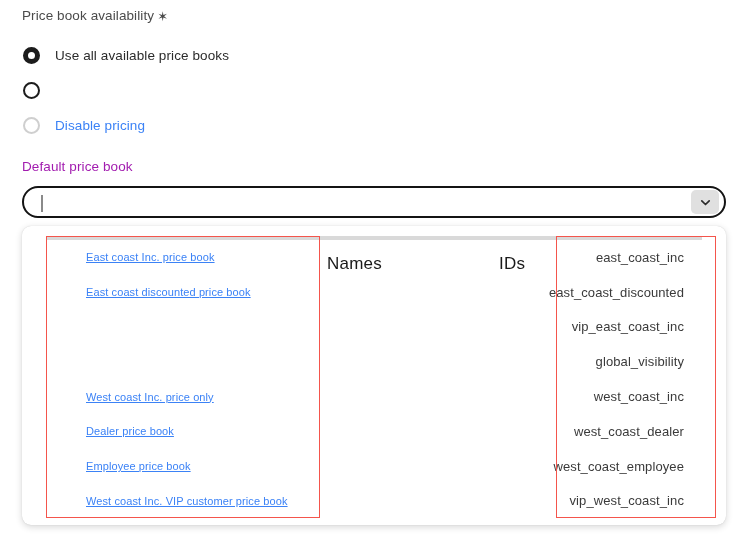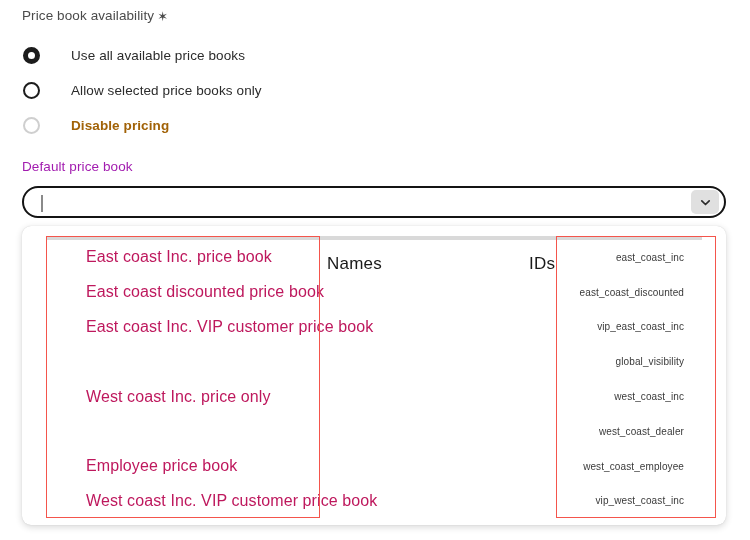--- a/index.html
+++ b/index.html
@@ -72,7 +72,7 @@
   .radio-label {
     font-size: 13.5px;
     color: #2b2b2b;
-    margin-left: 31px;
+    margin-left: 15px;
     white-space: nowrap;
     letter-spacing: 0.1px;
   }

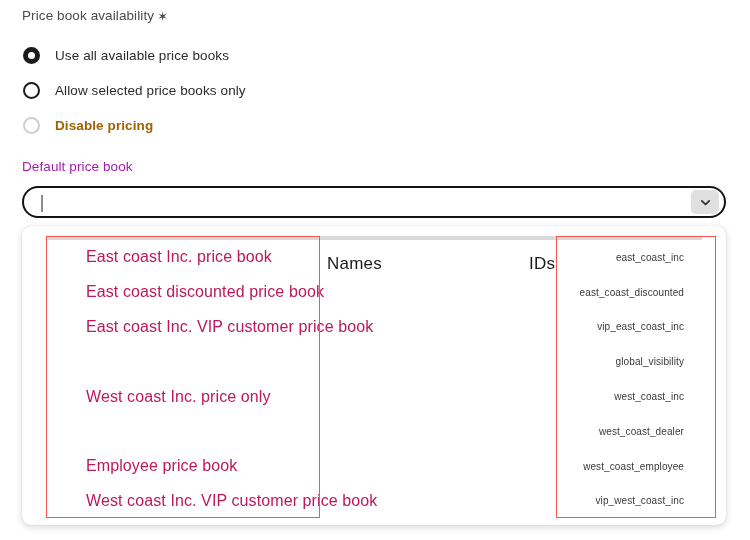--- a/index.html
+++ b/index.html
@@ -221,7 +221,6 @@
 
   <div class="radio-row">
     <span class="radio-mark"></span>
-    <span class="radio-label">Allow selected price books only</span>
   </div>
 
   <div class="radio-row disabled">

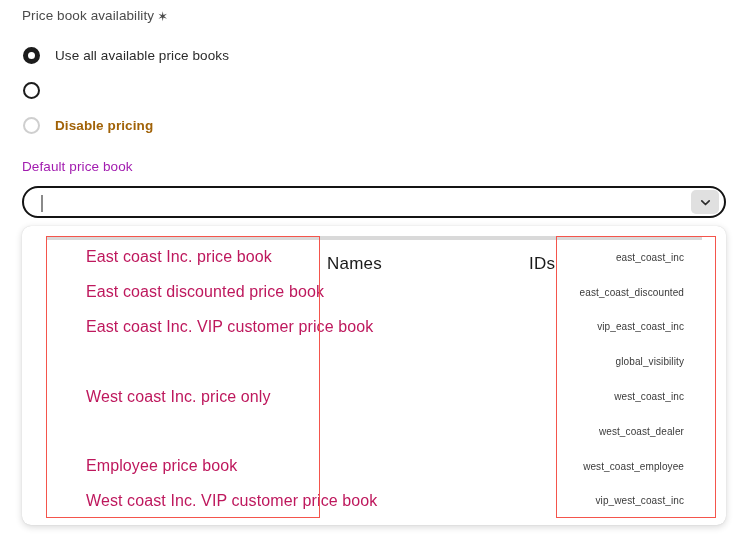--- a/index.html
+++ b/index.html
@@ -76,7 +76,7 @@
     white-space: nowrap;
     letter-spacing: 0.1px;
   }
-  .radio-label.disabled { color: #a16207; font-weight: bold; }
+  .radio-label.disabled { color: #3b82f6; }
 
   
   .field-label {

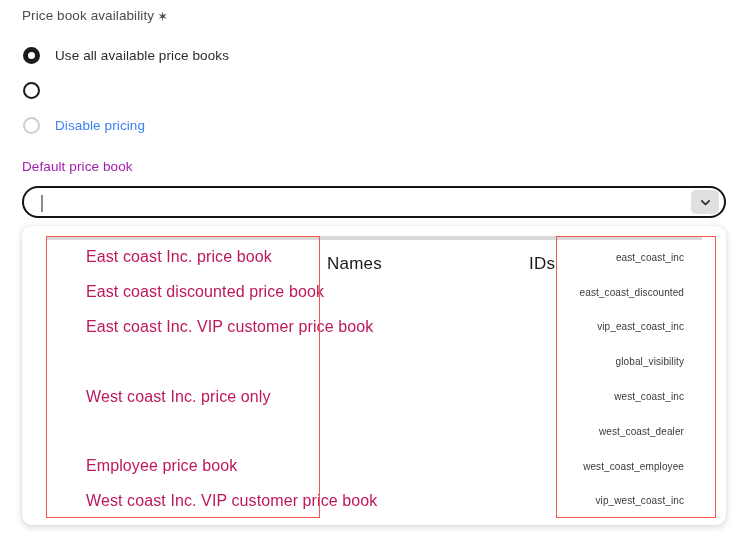--- a/index.html
+++ b/index.html
@@ -167,12 +167,13 @@
     cursor: pointer;
   }
   .option-name {
-    font-size: 16px;
-    color: #be185d;
+    font-size: 11px;
+    color: #3b82f6;
     white-space: nowrap;
     letter-spacing: 0.1px;
     padding-left: 40px;
     box-sizing: border-box;
+    text-decoration: underline;
   }
   .option-row.nested .option-name { }
 

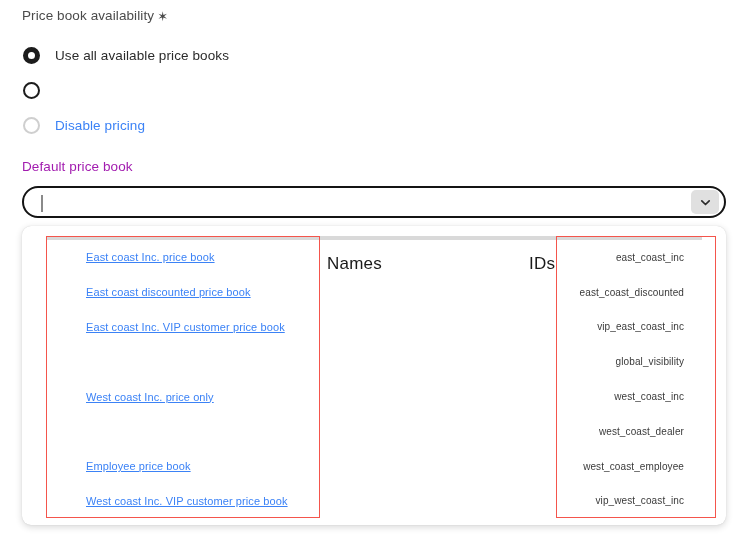--- a/index.html
+++ b/index.html
@@ -204,7 +204,7 @@
     white-space: nowrap;
   }
   .anno-label.names { left: 327px; top: 254px; }
-  .anno-label.ids   { left: 529px; top: 254px; }
+  .anno-label.ids   { left: 499px; top: 254px; }
 </style>
 </head>
 <body>

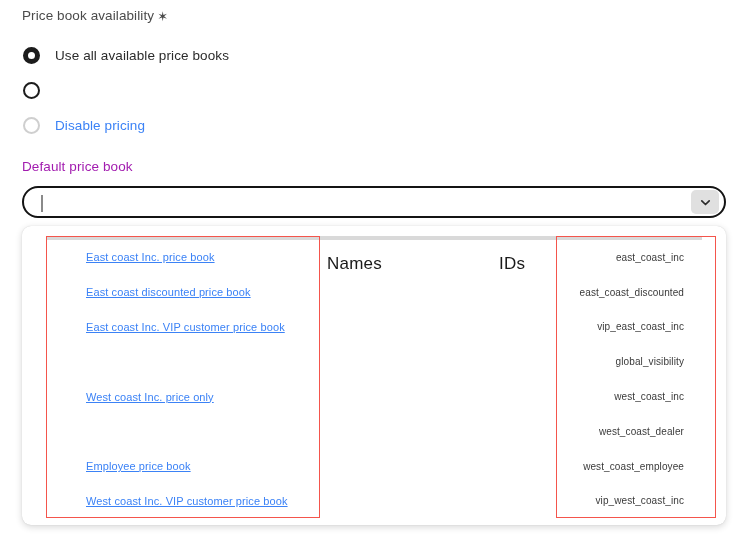--- a/index.html
+++ b/index.html
@@ -180,7 +180,7 @@
   .option-id {
     position: absolute;
     right: 18px;
-    font-size: 10px;
+    font-size: 13px;
     color: #3a3a3a;
     white-space: nowrap;
     letter-spacing: 0.1px;

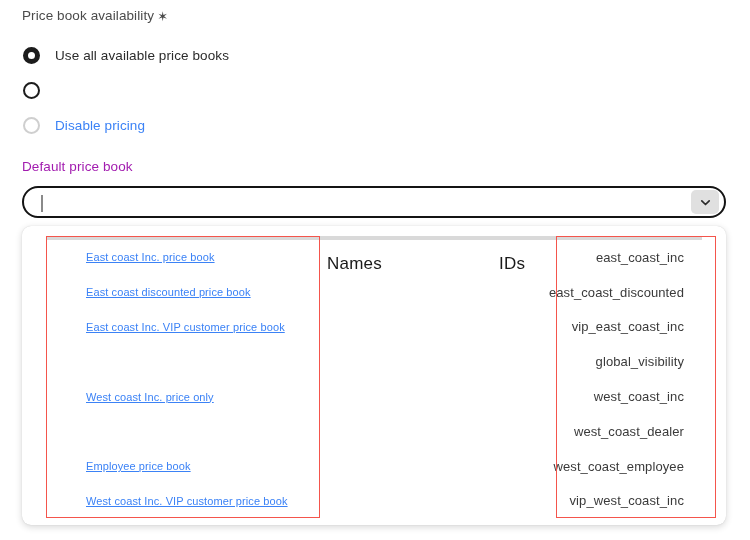--- a/index.html
+++ b/index.html
@@ -254,7 +254,6 @@
         <span class="option-id">east_coast_discounted</span>
       </div>
       <div class="option-row">
-        <span class="option-name">East coast Inc. VIP customer price book</span>
         <span class="option-id">vip_east_coast_inc</span>
       </div>
       <div class="option-row">

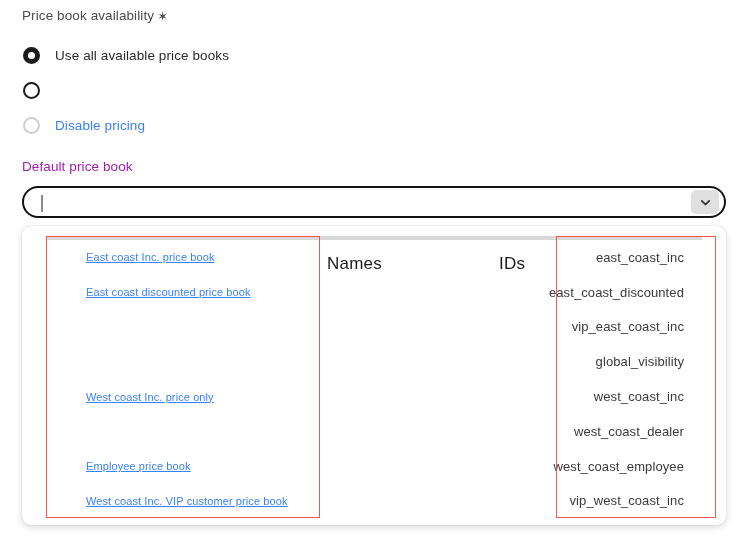--- a/index.html
+++ b/index.html
@@ -264,6 +264,7 @@
         <span class="option-id">west_coast_inc</span>
       </div>
       <div class="option-row nested">
+        <span class="option-name">Dealer price book</span>
         <span class="option-id">west_coast_dealer</span>
       </div>
       <div class="option-row nested">

